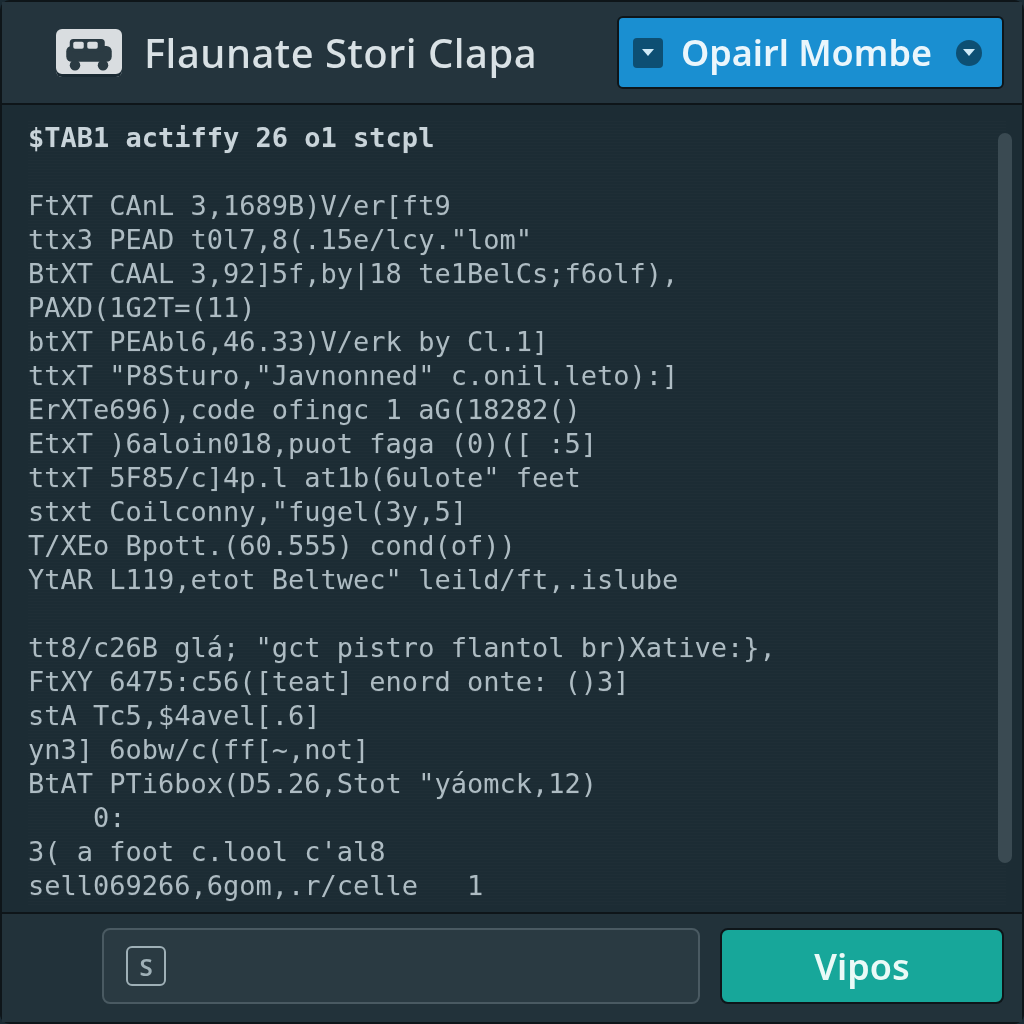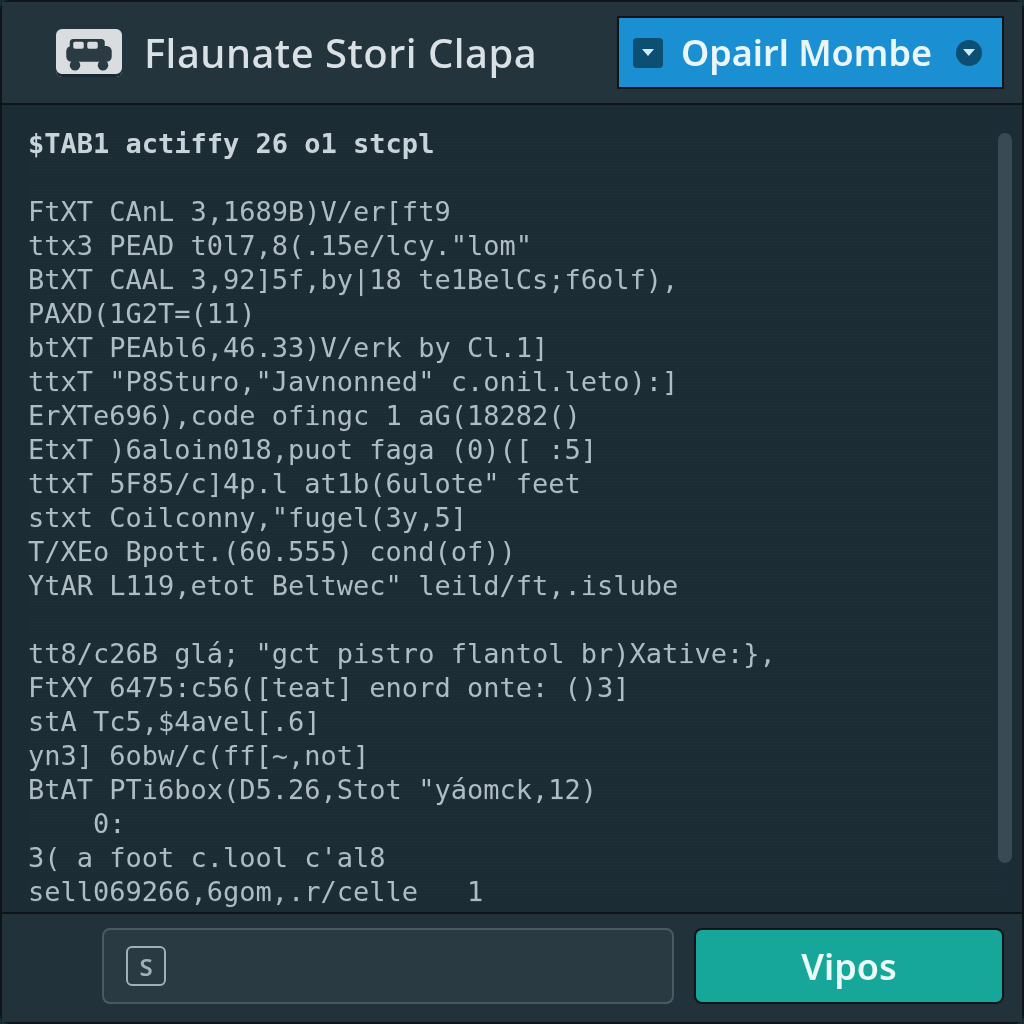--- a/index.html
+++ b/index.html
@@ -60,7 +60,7 @@
     gap: 18px;
     background: #1a8fd1;
     border: 2px solid #0e1519;
-    border-radius: 1px;
+    border-radius: 6px;
     padding: 10px 20px 10px 14px;
     color: #eaf6fc;
     font-family: -apple-system, "Segoe UI", system-ui, sans-serif;

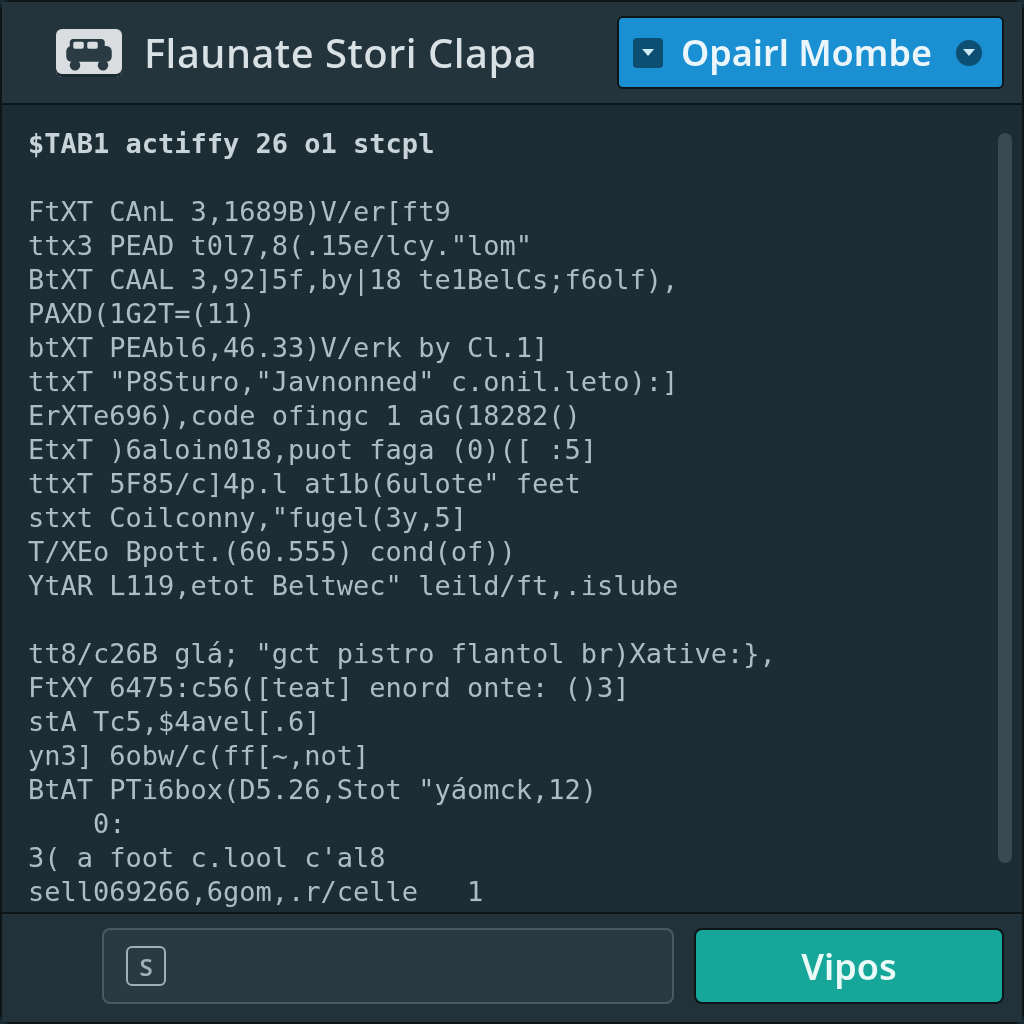--- a/index.html
+++ b/index.html
@@ -97,7 +97,7 @@
   .terminal-wrap {
     flex: 1;
     position: relative;
-    padding: 22px 16px 6px 26px;
+    padding: 16px 16px 6px 26px;
     background: #1c2c34;
     overflow: hidden;
   }

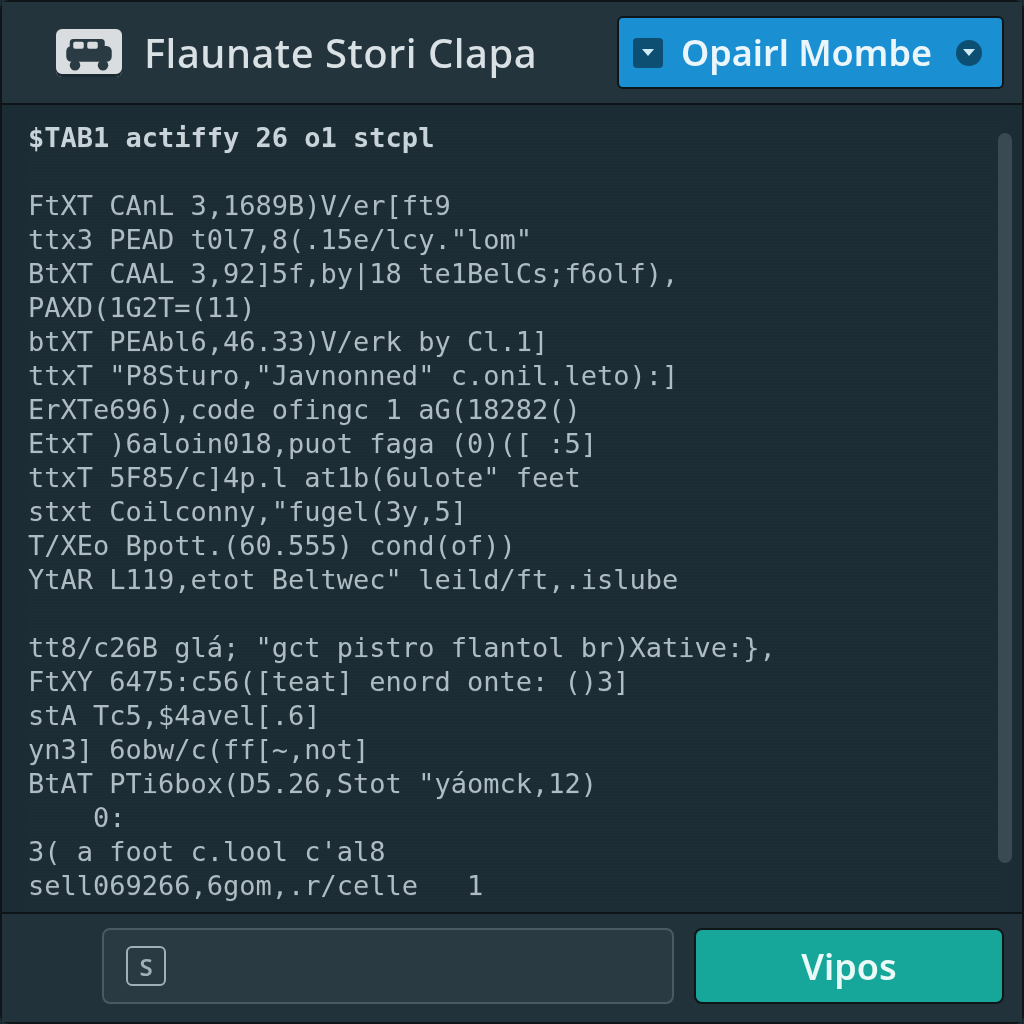--- a/index.html
+++ b/index.html
@@ -164,7 +164,7 @@
     font-weight: 600;
   }
   .footer .right-btn {
-    width: 310px;
+    width: 284px;
     display: flex;
     align-items: center;
     justify-content: center;

